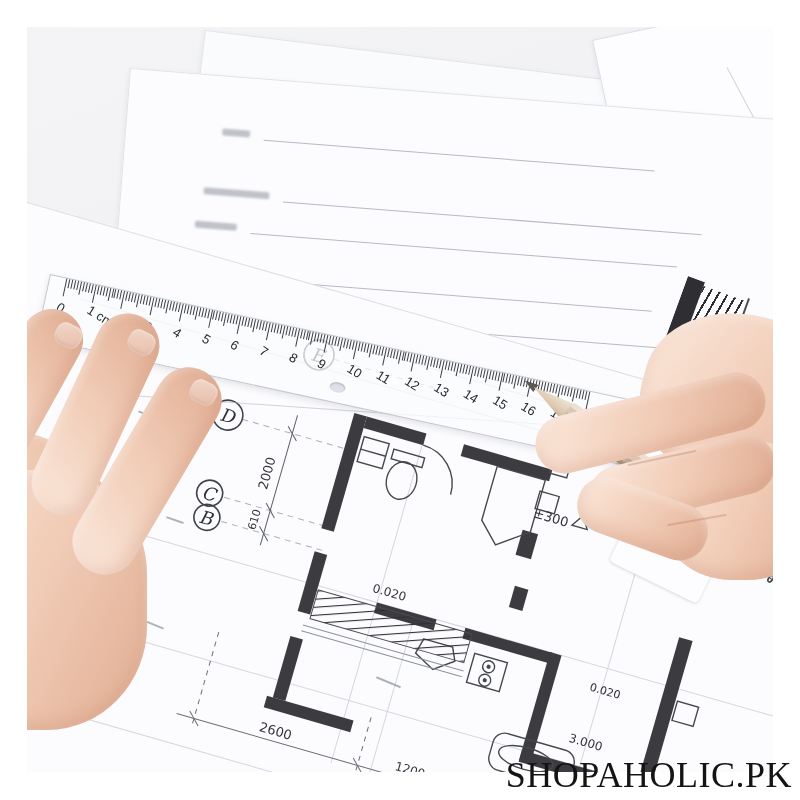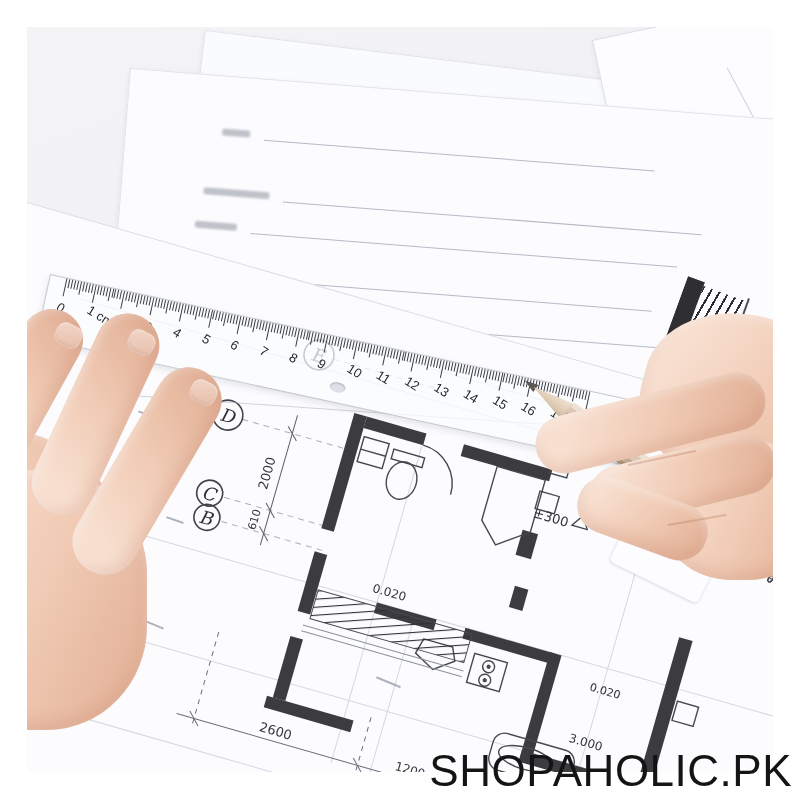--- a/index.html
+++ b/index.html
@@ -93,8 +93,8 @@
   .crease{position:absolute;height:2px;border-radius:2px;background:rgba(185,120,92,.35);z-index:8;}
 
   
-  .watermark{position:absolute;right:8px;bottom:4px;font-size:44px;letter-spacing:.5px;
-             color:#141414;z-index:10;font-family:Liberation Sans, sans-serif;}
+  .watermark{position:absolute;right:8px;bottom:4px;font-size:36px;letter-spacing:.5px;
+             color:#141414;z-index:10;font-family:Liberation Serif, serif;}
 </style>
 </head>
 <body>

